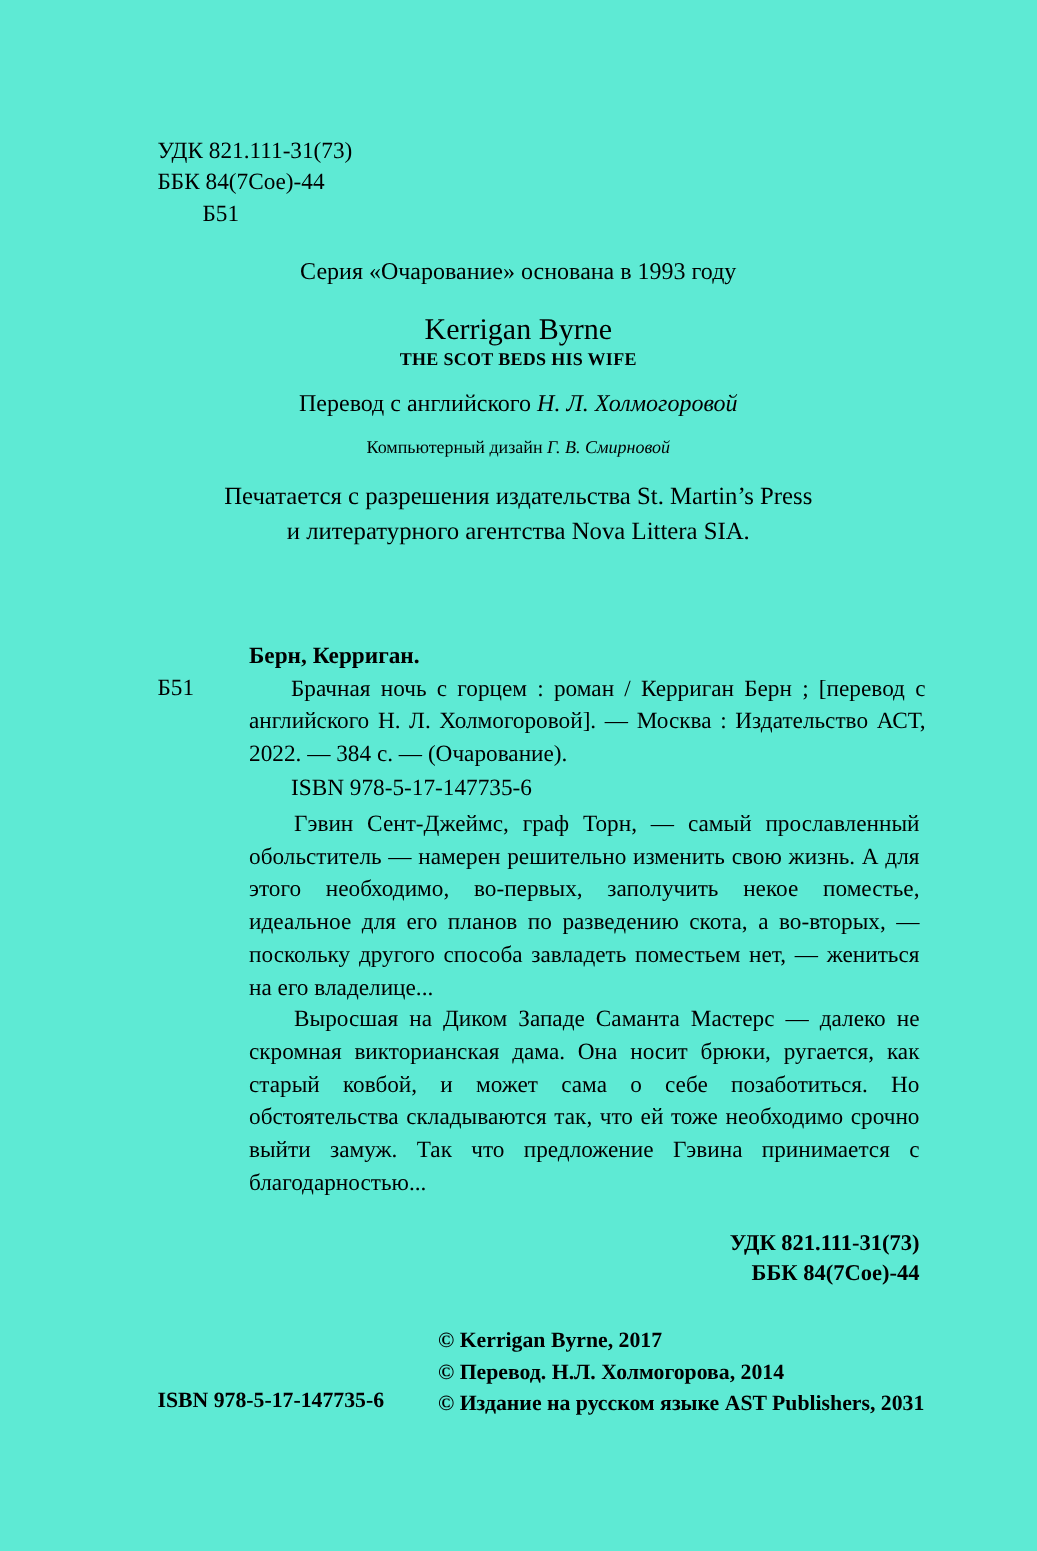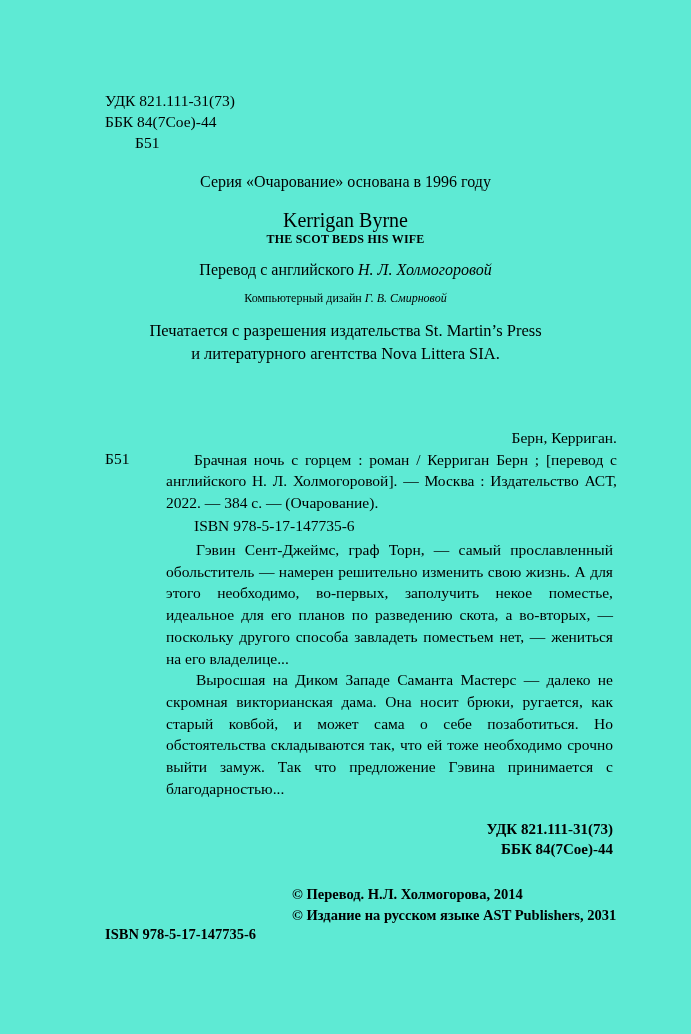--- a/index.html
+++ b/index.html
@@ -165,7 +165,7 @@
     <div class="code-line code-indent">Б51</div>
   </div>
 
-  <div class="series-line">Серия «Очарование» основана в 1996 году</div>
+  <div class="series-line">Серия «Очарование» основана в 1993 году</div>
 
   <div class="author-orig">Kerrigan Byrne</div>
   <div class="title-orig">THE SCOT BEDS HIS WIFE</div>

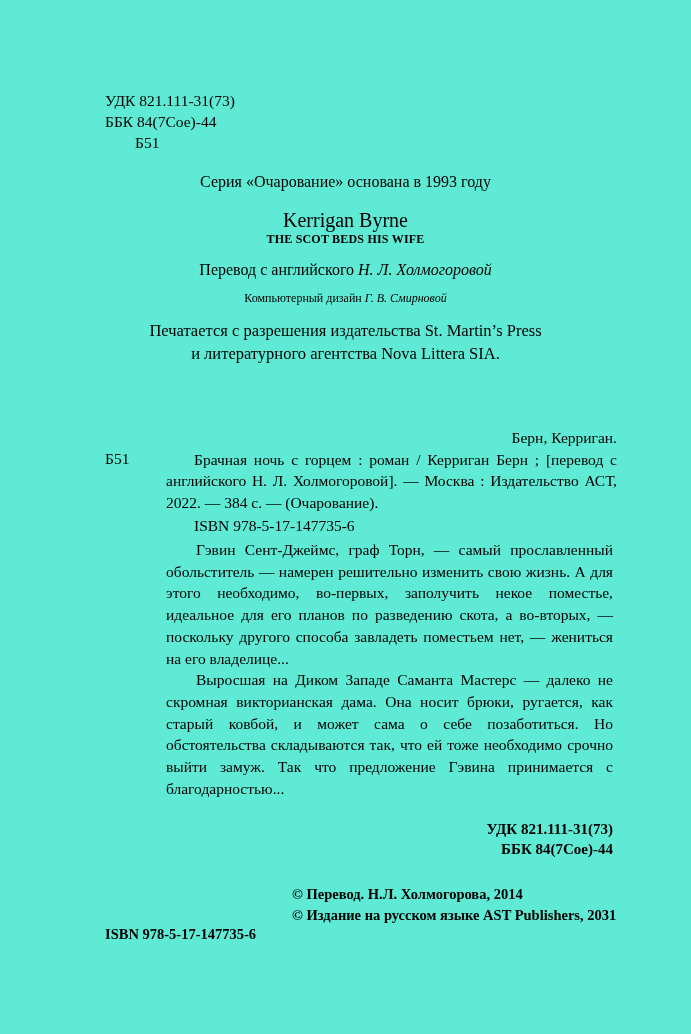--- a/index.html
+++ b/index.html
@@ -98,8 +98,7 @@
     margin-left: 61px;
   }
   .cip-author {
-    font-weight: normal;
-    text-align: right;
+    font-weight: bold;
   }
   .cip-desc {
     text-align: justify;

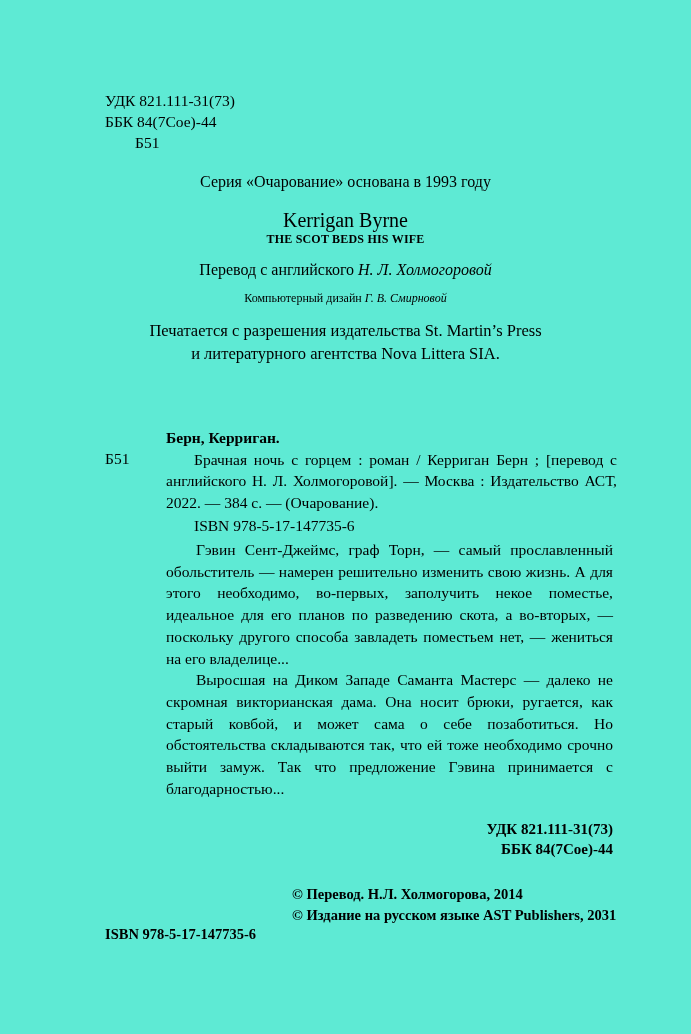--- a/index.html
+++ b/index.html
@@ -197,6 +197,7 @@
   </div>
 
   <div class="copyright">
+    <div>© Kerrigan Byrne, 2017</div>
     <div>© Перевод. Н.Л. Холмогорова, 2014</div>
     <div>© Издание на русском языке AST Publishers, 2031</div>
   </div>

